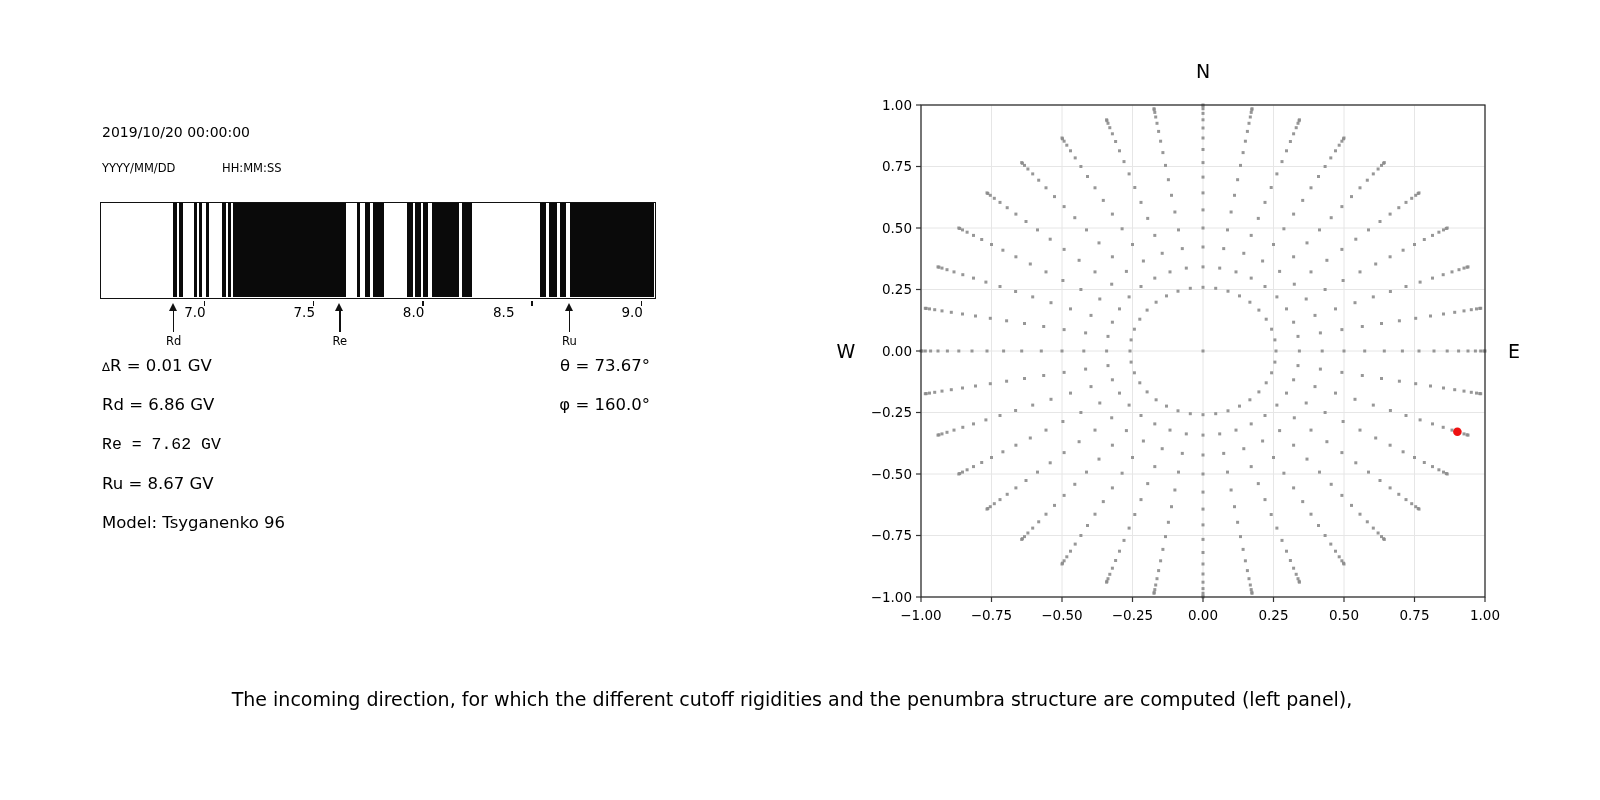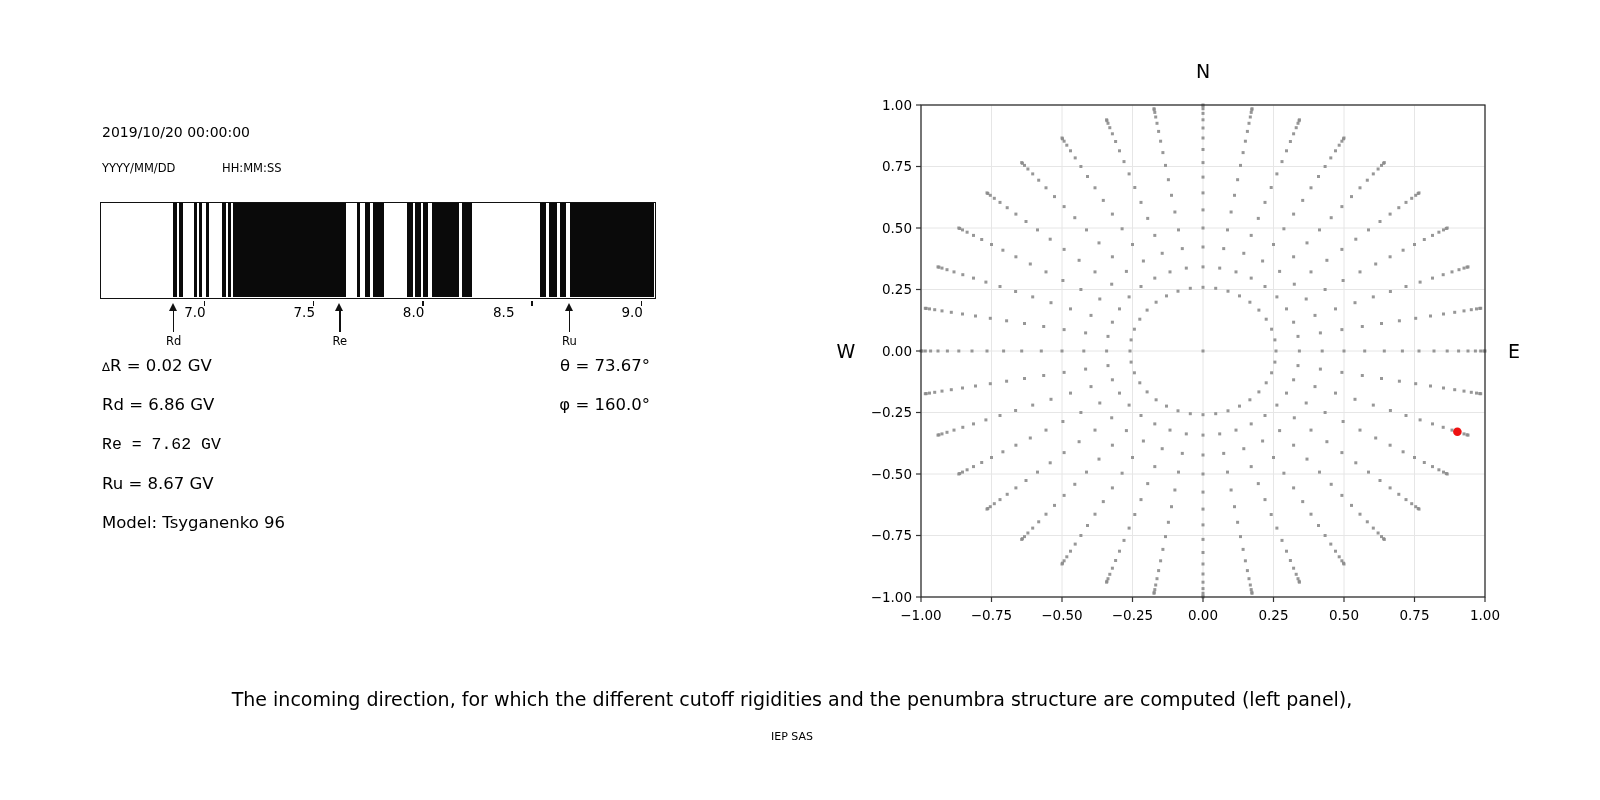--- a/index.html
+++ b/index.html
@@ -80,7 +80,7 @@
     </div>
 
   <div class="abs t-val" style="left:102px;top:356px;">
-    <span class="delta">∆</span><span>R = 0.02 GV</span>
+    <span class="delta">∆</span><span>R = 0.01 GV</span>
   </div>
   <div class="abs t-val" style="left:102px;top:395px;">Rd = 6.86 GV</div>
   <div class="abs t-val" style="left:102px;top:435px;font-family:Liberation Mono, monospace;">Re = 7.62 GV</div>

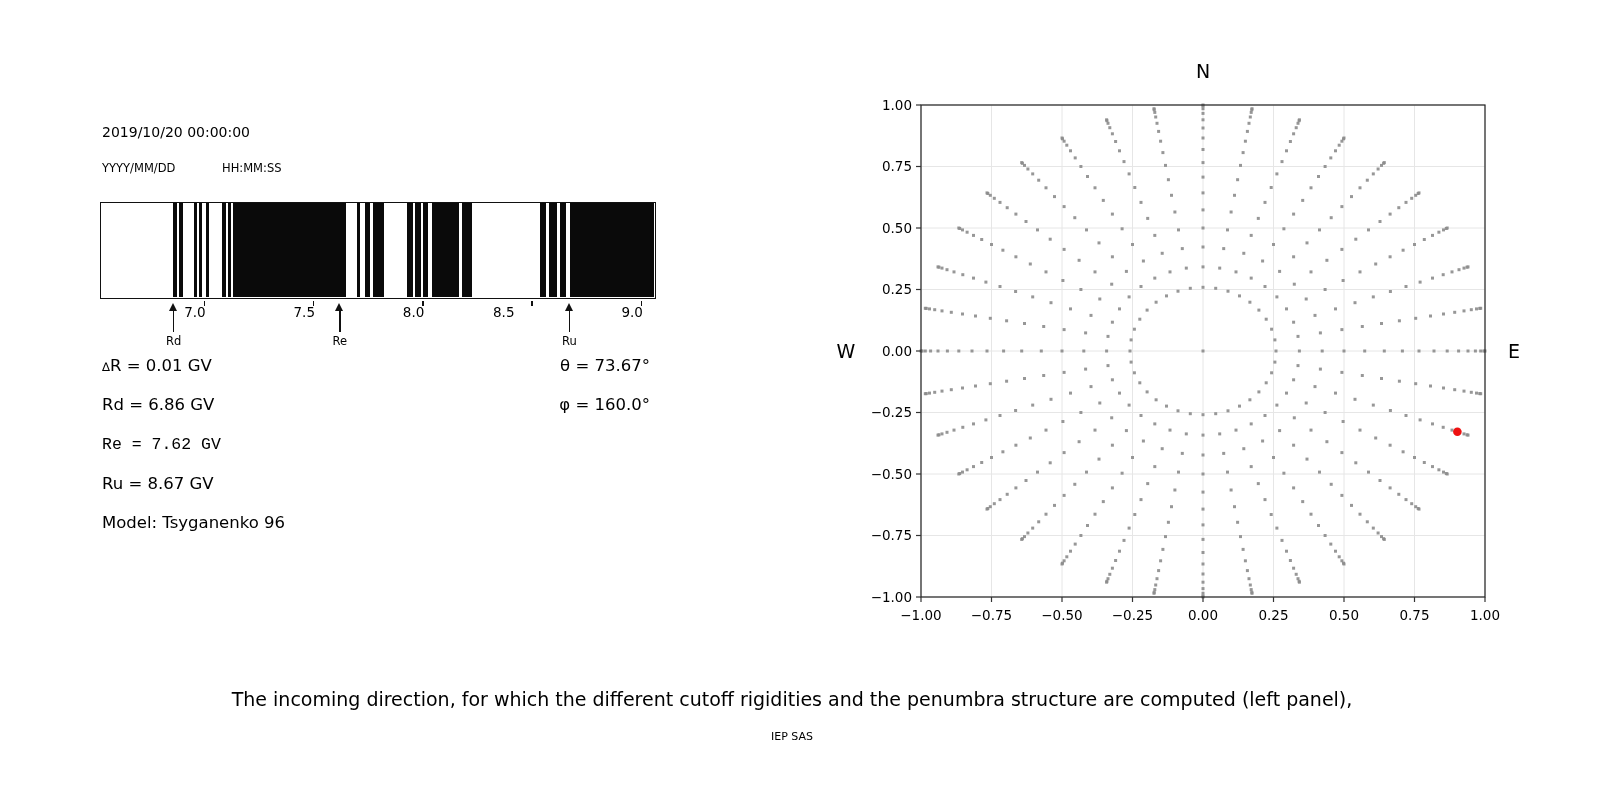--- a/index.html
+++ b/index.html
@@ -732,7 +732,6 @@
 
   <div class="abs caption">
     <div>The incoming direction, for which the different cutoff rigidities and the penumbra structure are computed (left panel),</div>
-    <div class="credit">IEP SAS</div>
   </div>
 
 </div>

